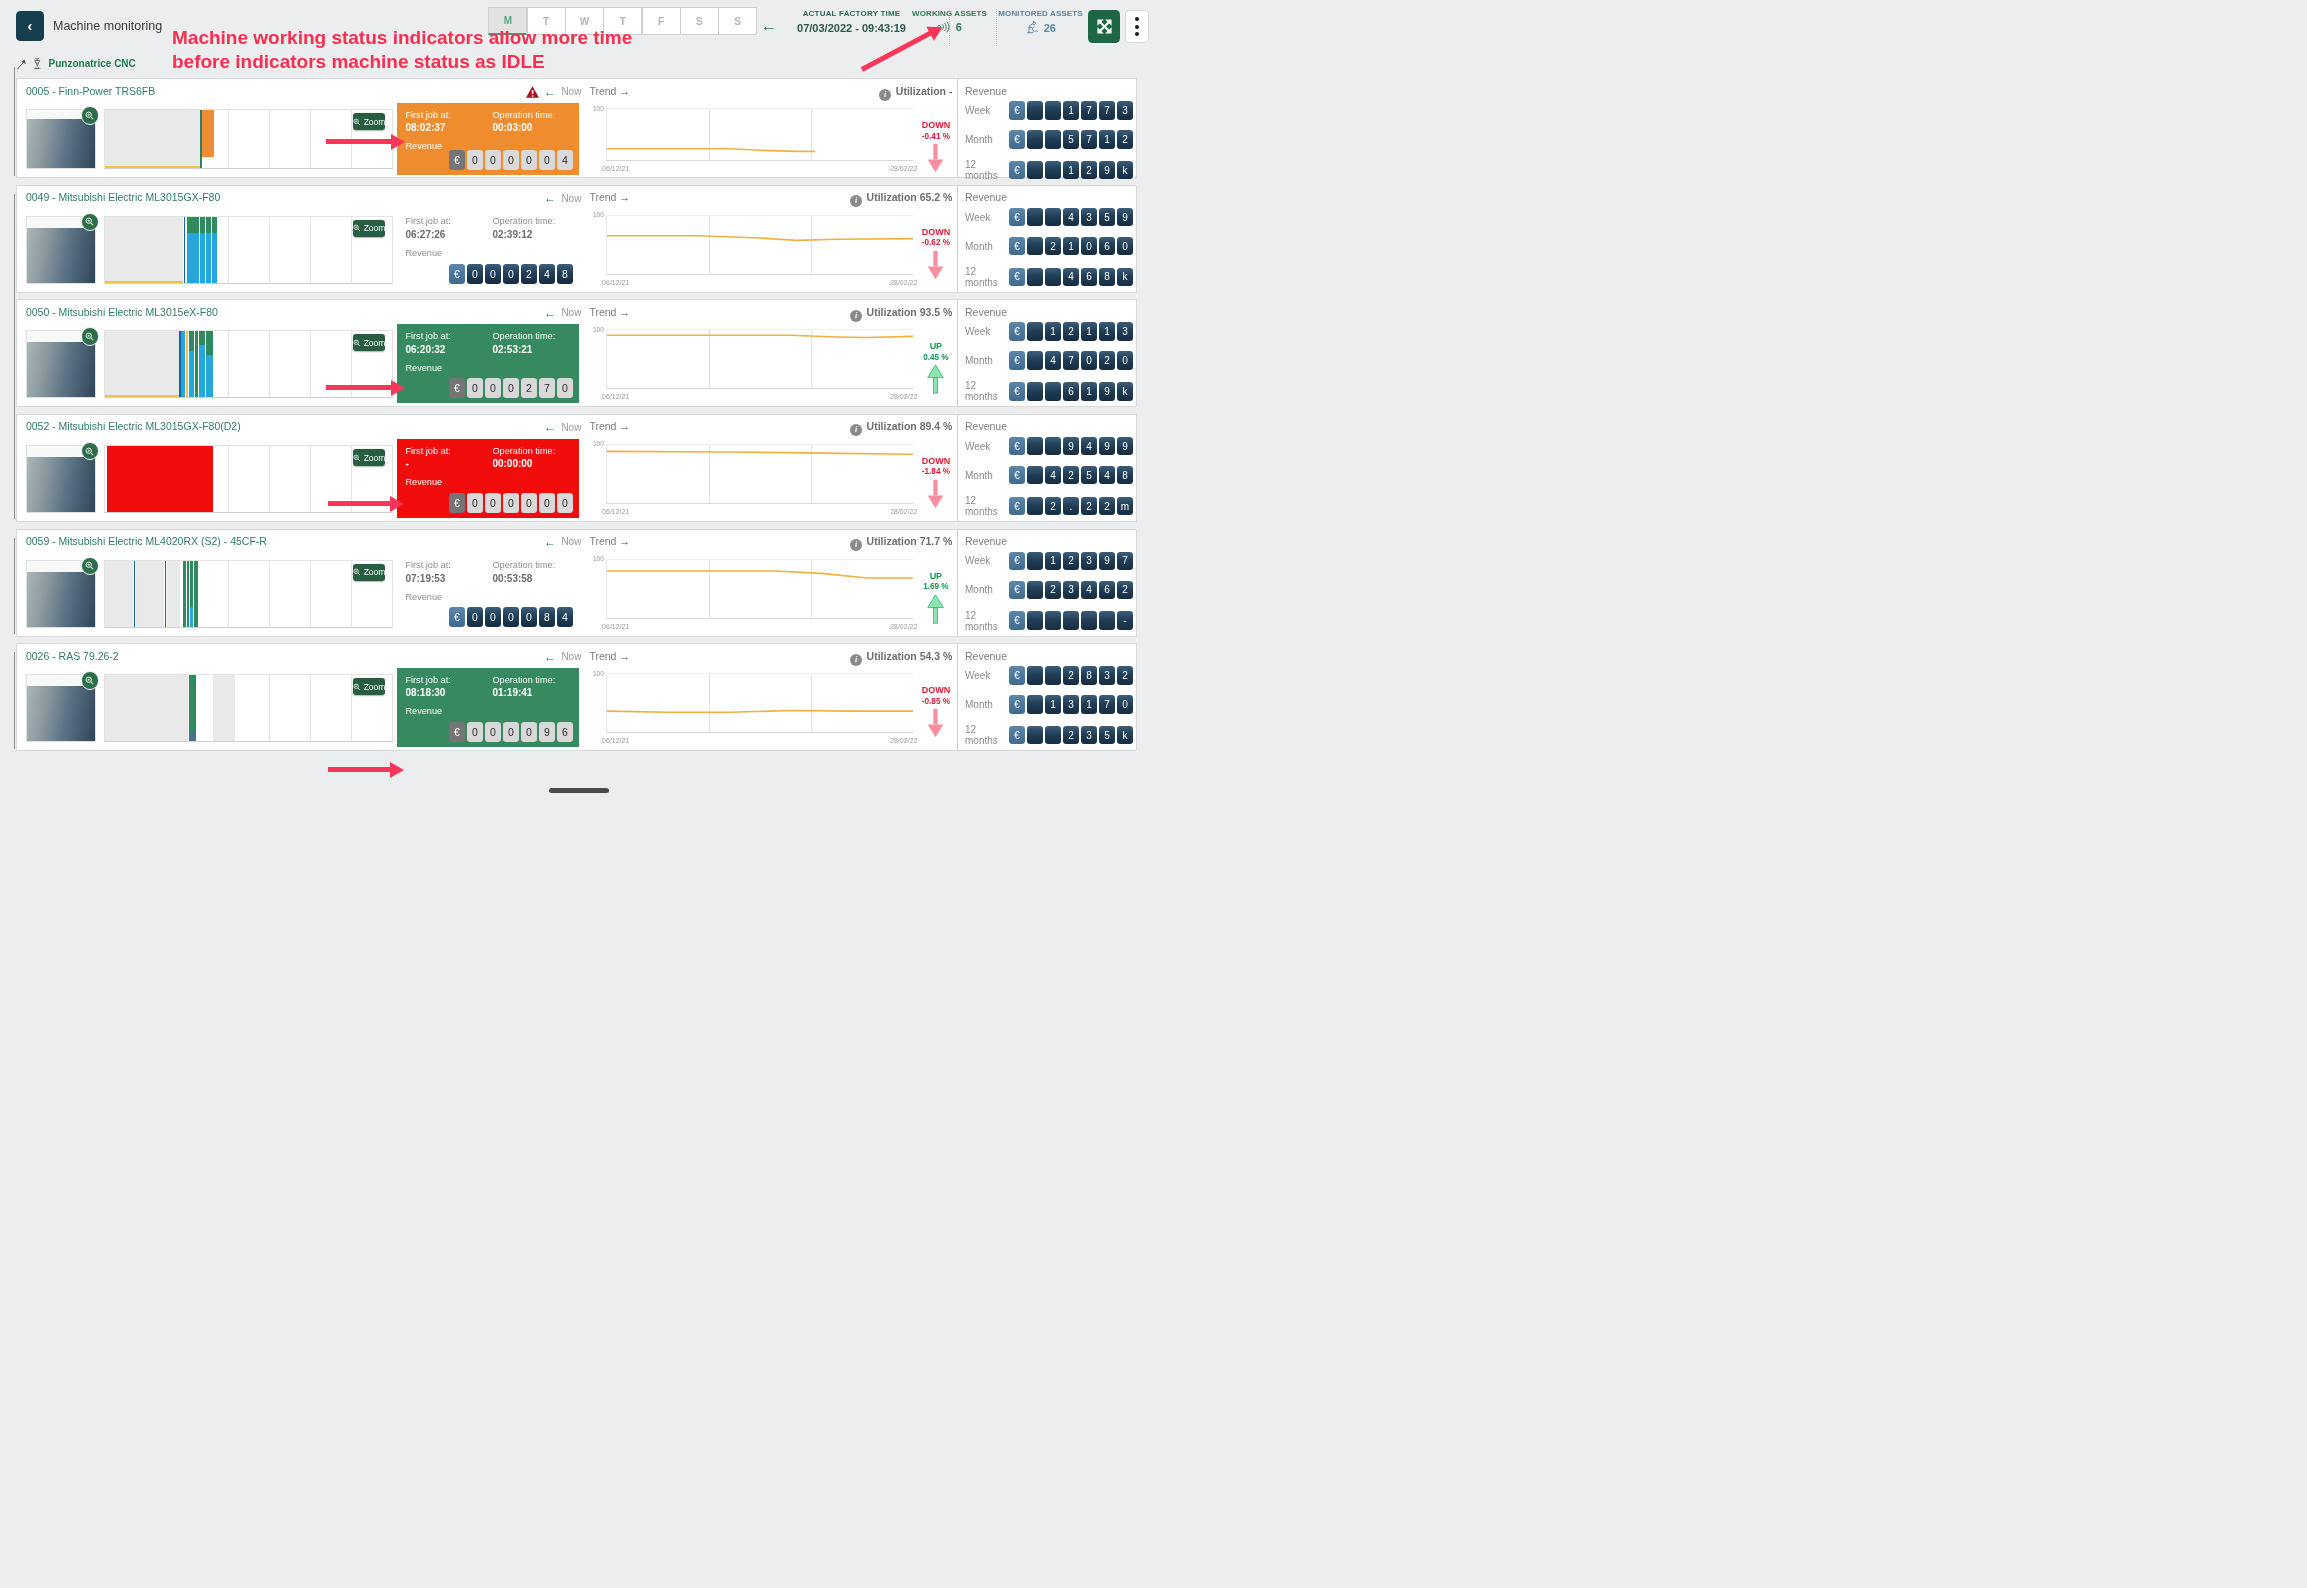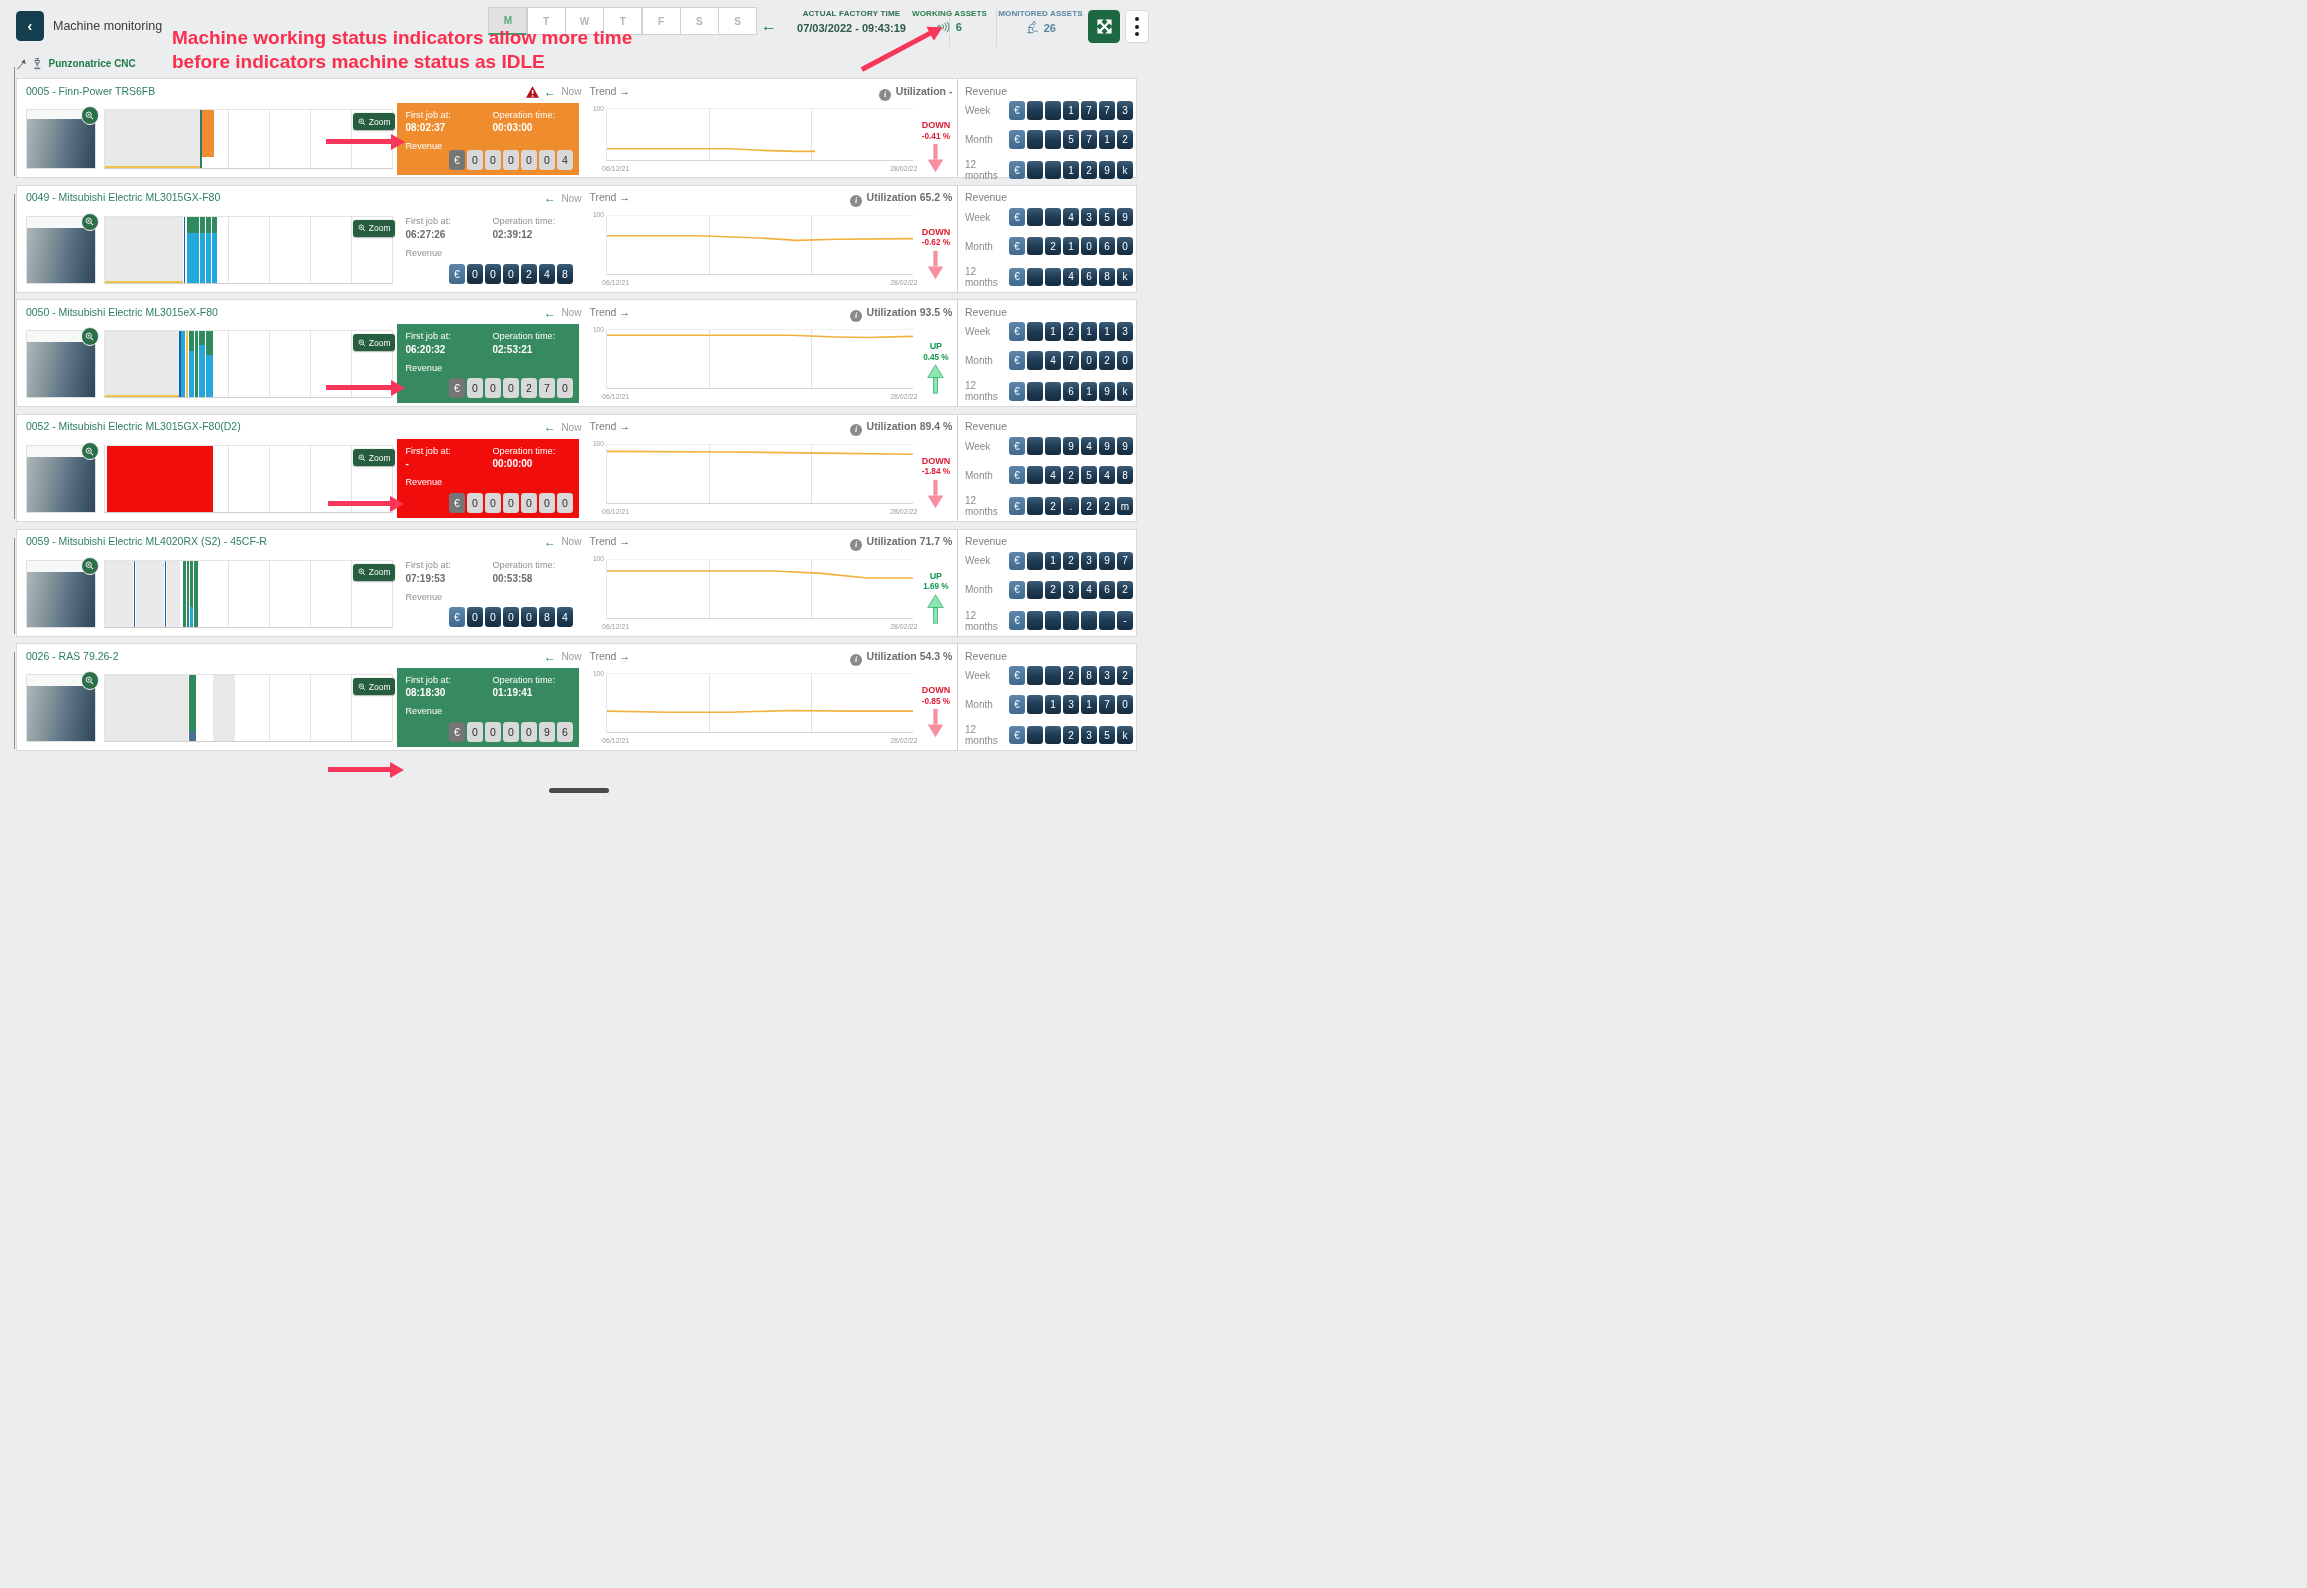--- a/index.html
+++ b/index.html
@@ -58,7 +58,7 @@
   .tl-seg { position:absolute; top:0; bottom:0; }
   .tl-col { position:absolute; top:0; display:flex; flex-direction:column; width:100%; height:100%; }
 
-  .zoom-btn { position:absolute; left:336px; top:34px; width:42px; height:17px; background:#275d40; border-radius:3.3px; color:#fff; font-size:8.5px; display:flex; align-items:center; justify-content:center; gap:2.6px; cursor:pointer; box-shadow:0 0.7px 1.3px rgba(0,0,0,.3); z-index:3; }
+  .zoom-btn { position:absolute; left:336px; top:34px; width:32px; height:17px; background:#275d40; border-radius:3.3px; color:#fff; font-size:8.5px; display:flex; align-items:center; justify-content:center; gap:2.6px; cursor:pointer; box-shadow:0 0.7px 1.3px rgba(0,0,0,.3); z-index:3; }
 
   .panel { position:absolute; left:380px; top:24px; width:182px; height:79px; padding:6.6px 6.6px 5.3px 8px; }
   .card.sm .panel { height:72px; }

